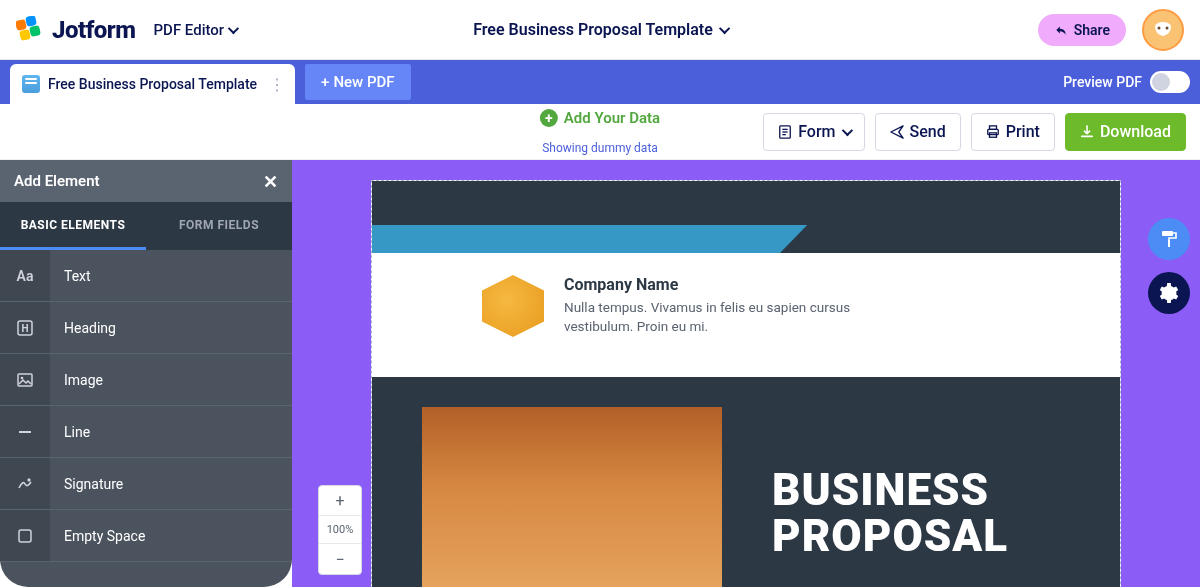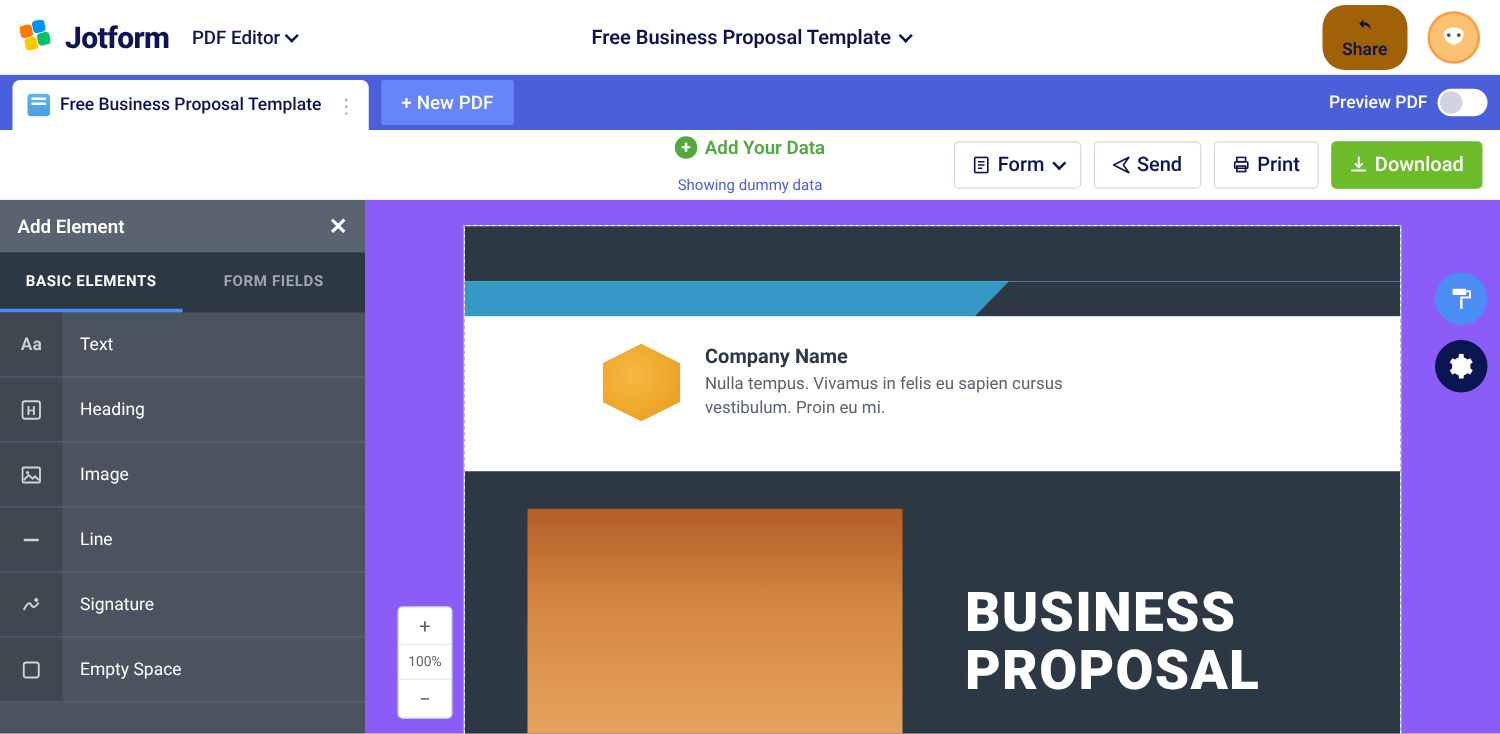--- a/index.html
+++ b/index.html
@@ -12,7 +12,7 @@
 .editor-label { margin-left: 18px; font-size: 15px; color: #0a1551; font-weight: 500; display: flex; align-items: center; gap: 4px; }
 .title-center { position: absolute; left: 50%; transform: translateX(-50%); font-size: 16px; font-weight: 600; color: #0a1551; display: flex; align-items: center; gap: 6px; }
 .right-header { margin-left: auto; display: flex; align-items: center; gap: 16px; }
-.share-btn { background: #a16207; border: none; border-radius: 18px; padding: 8px 16px; font-size: 14px; font-weight: 600; color: #0a1551; display: flex; align-items: center; gap: 6px; cursor: pointer; flex-direction: column; }
+.share-btn { background: #f0abfc; border: none; border-radius: 18px; padding: 8px 16px; font-size: 14px; font-weight: 600; color: #0a1551; display: flex; align-items: center; gap: 6px; cursor: pointer; }
 .avatar { width: 42px; height: 42px; border-radius: 50%; border: 2px solid #ff9b42; background: #fac373; display: flex; align-items: center; justify-content: center; }
 
 

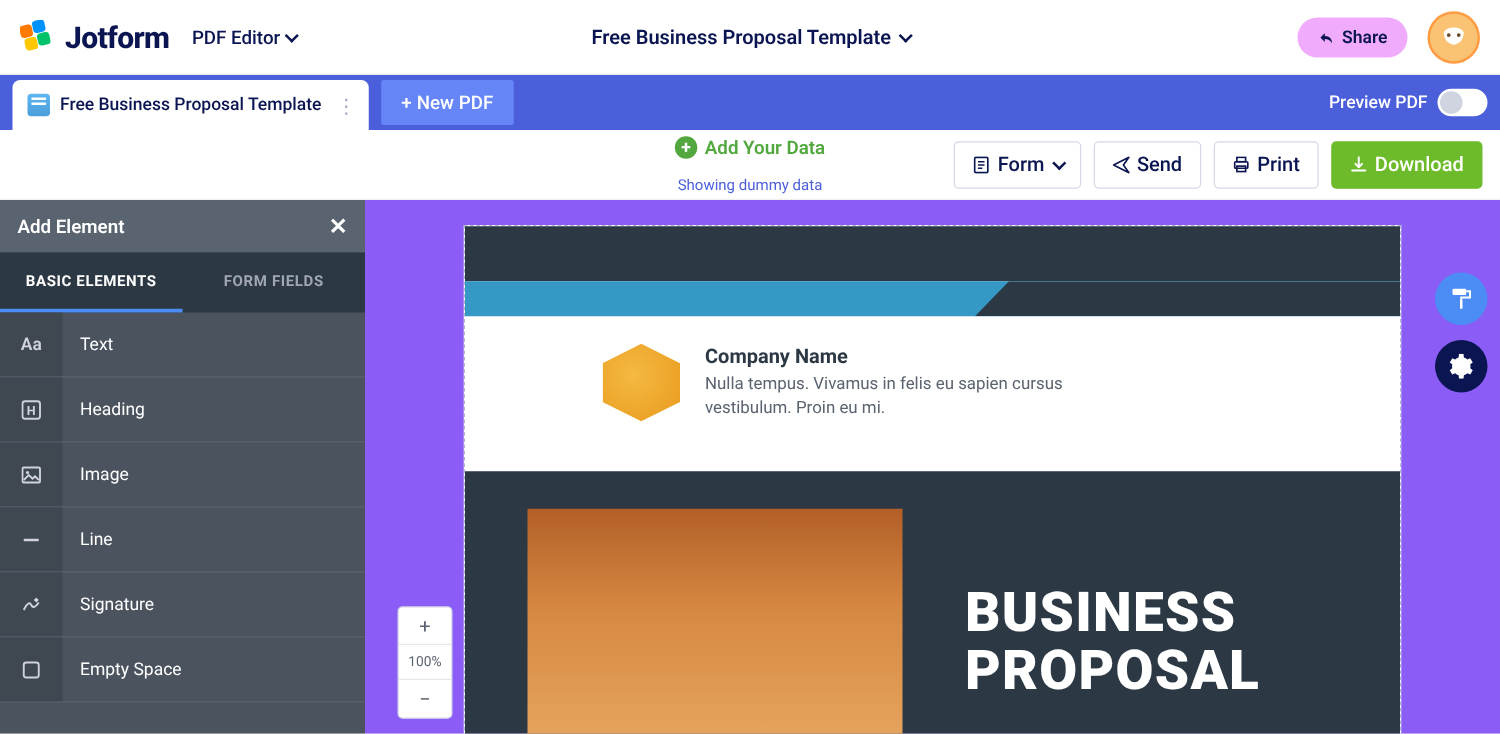--- a/index.html
+++ b/index.html
@@ -40,7 +40,7 @@
 .main-area { position: absolute; top: 160px; left: 0; right: 0; bottom: 0; display: flex; }
 
 
-.sidebar { width: 292px; background: #4b535e; color: #fff; height: 100%; display: flex; flex-direction: column; }
+.sidebar { width: 292px; background: #4b535e; color: #fff; height: 100%; display: flex; flex-direction: column; border-radius: 28px; }
 .sidebar-header { background: #5a6370; height: 42px; display: flex; align-items: center; justify-content: space-between; padding: 0 14px; font-size: 15px; font-weight: 600; }
 .sidebar-close { color: #fff; font-size: 18px; cursor: pointer; font-weight: bold;}
 .sidebar-tabs { background: #2d3845; height: 48px; display: flex; }

